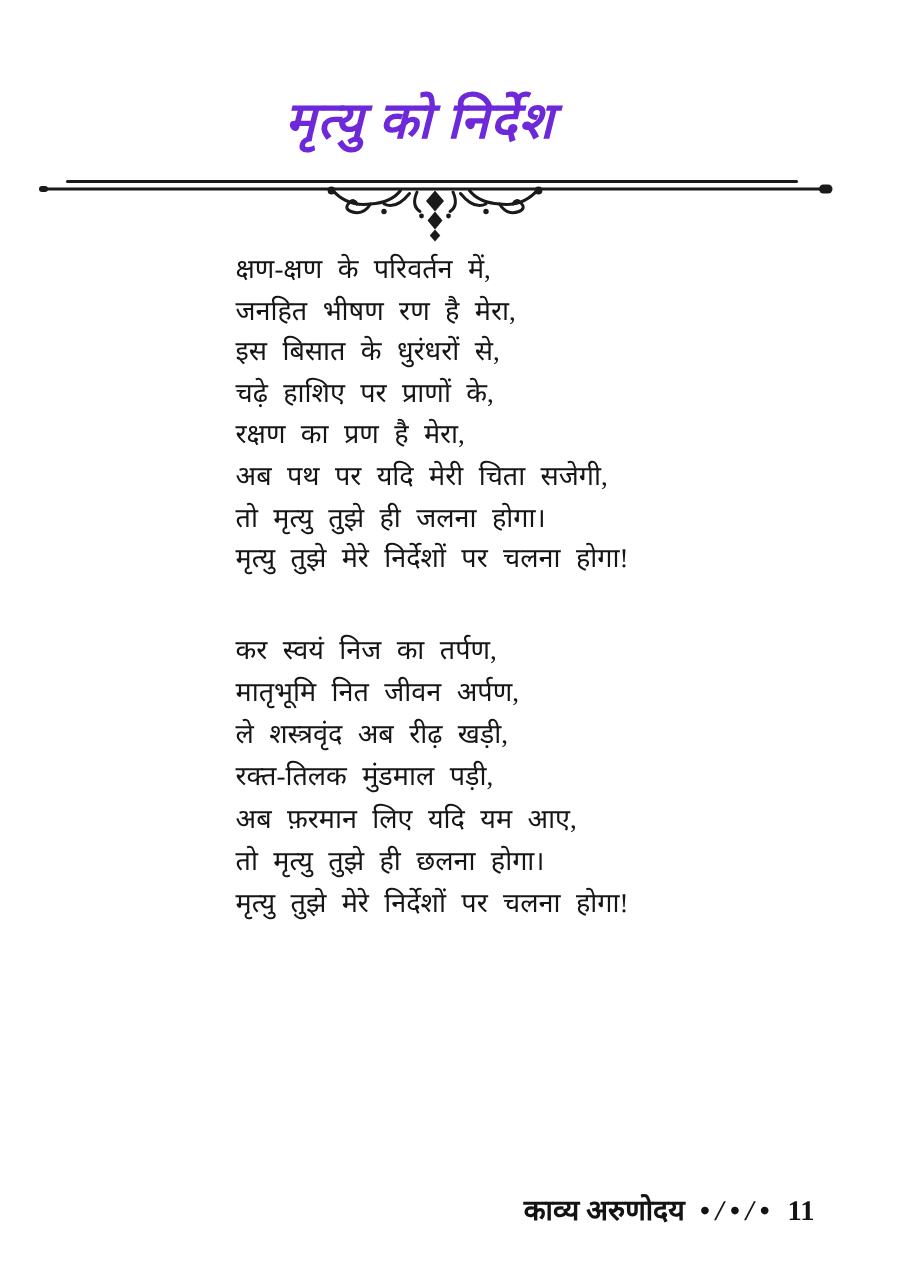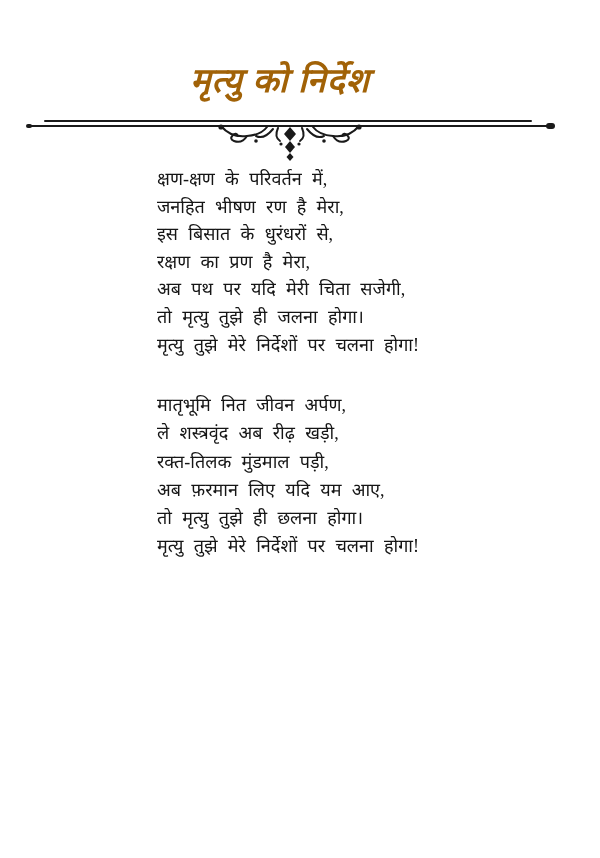--- a/index.html
+++ b/index.html
@@ -20,7 +20,7 @@
     font-weight:bold;
     font-style:italic;
     letter-spacing:1px;
-    color:#a16207;
+    color:#6d28d9;
   }
   .divider{
     position:absolute;

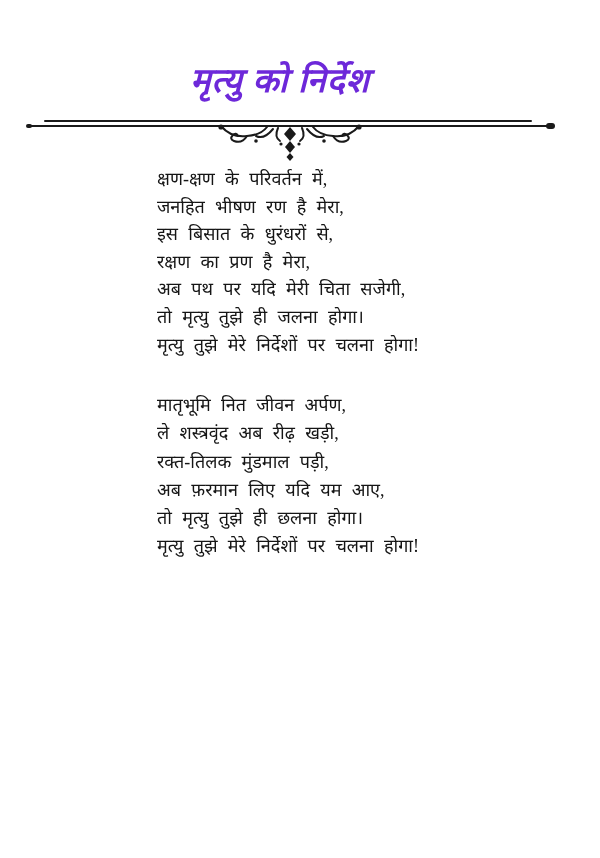--- a/index.html
+++ b/index.html
@@ -112,6 +112,7 @@
       <p>क्षण-क्षण के परिवर्तन में,</p>
       <p>जनहित भीषण रण है मेरा,</p>
       <p>इस बिसात के धुरंधरों से,</p>
+      <p>चढ़े हाशिए पर प्राणों के,</p>
       <p>रक्षण का प्रण है मेरा,</p>
       <p>अब पथ पर यदि मेरी चिता सजेगी,</p>
       <p>तो मृत्यु तुझे ही जलना होगा।</p>

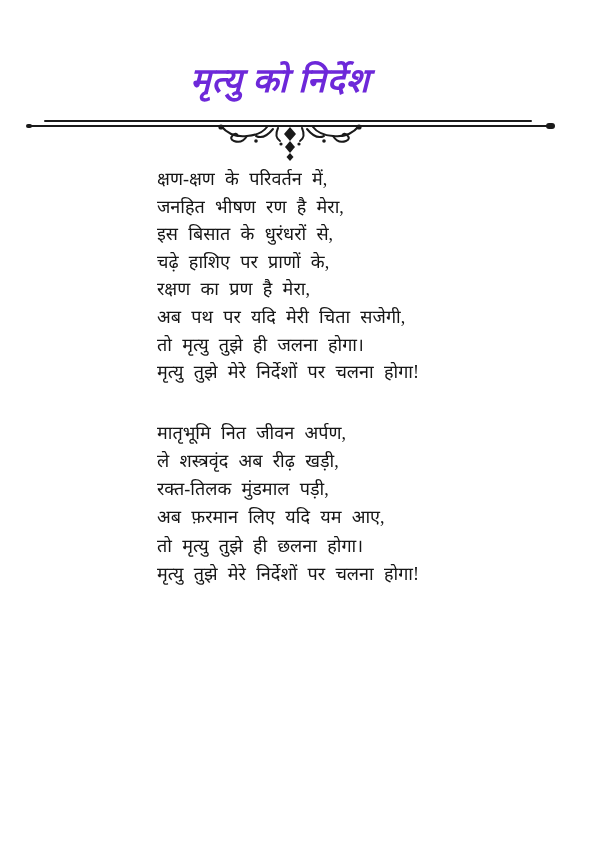--- a/index.html
+++ b/index.html
@@ -119,6 +119,7 @@
       <p>मृत्यु तुझे मेरे निर्देशों पर चलना होगा!</p>
     </div>
     <div class="stanza stanza-2">
+      <p>कर स्वयं निज का तर्पण,</p>
       <p>मातृभूमि नित जीवन अर्पण,</p>
       <p>ले शस्त्रवृंद अब रीढ़ खड़ी,</p>
       <p>रक्त-तिलक मुंडमाल पड़ी,</p>

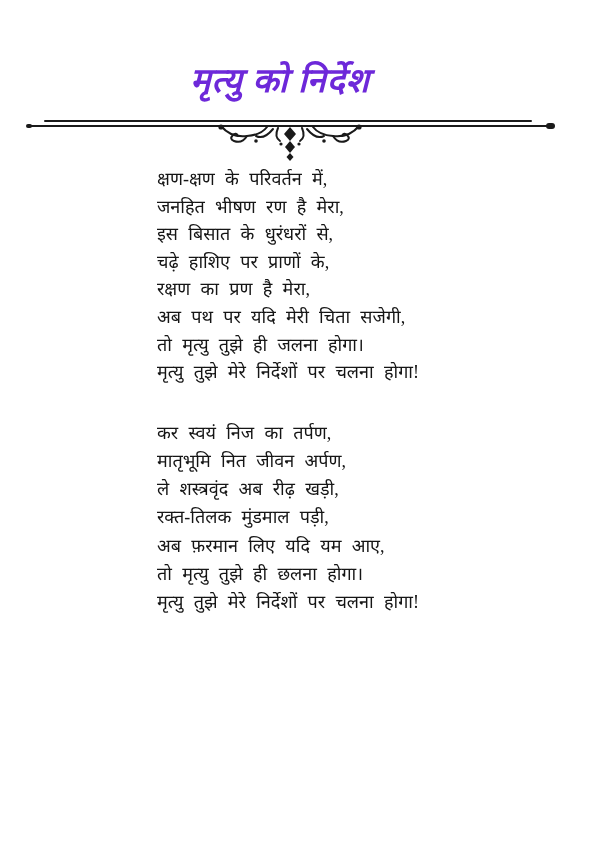--- a/index.html
+++ b/index.html
@@ -129,6 +129,9 @@
     </div>
   </div>
 
+  <div class="footer">
+    <span>काव्य अरुणोदय</span><span class="sep">•/•/•</span><span>11</span>
+  </div>
 
 </div>
 

